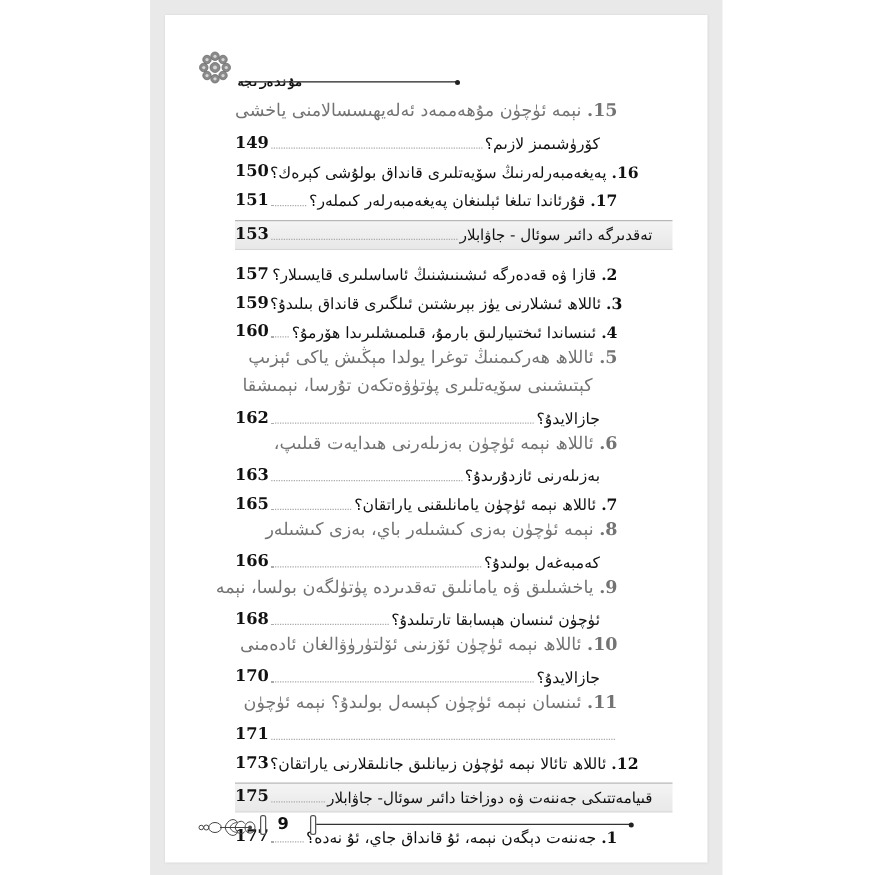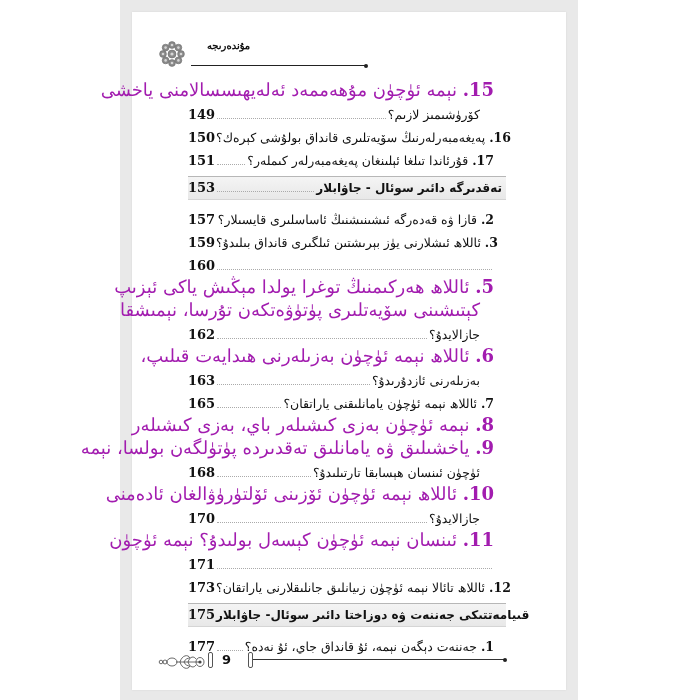--- a/index.html
+++ b/index.html
@@ -39,13 +39,12 @@
     .header-title {
       position: absolute;
       left: 190px;
-      top: 40px;
-      font-family: Liberation Serif, serif;
+      top: 60px;
+      font-family: Liberation Mono, monospace;
       font-weight: bold;
       font-size: 10px;
       color: #111;
       direction: rtl;
-      margin-left: 17px;
     }
     .header-rule {
       position: absolute;

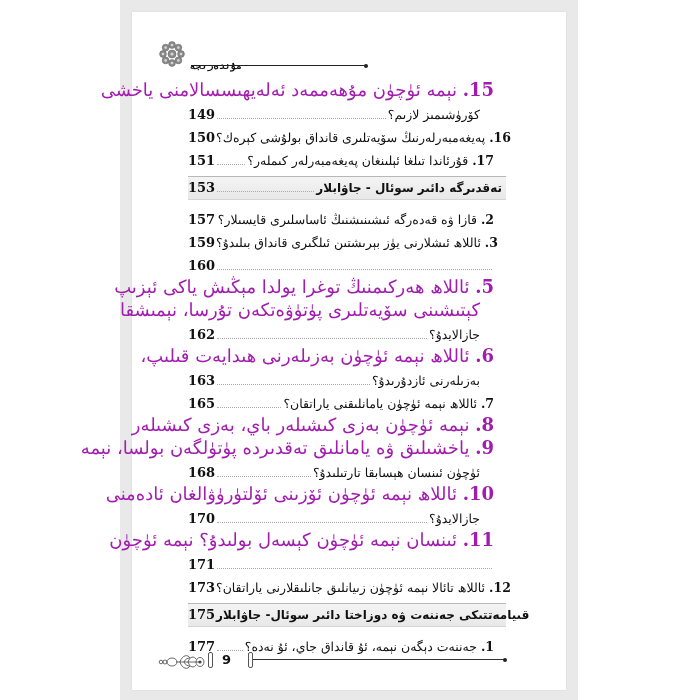--- a/index.html
+++ b/index.html
@@ -111,8 +111,8 @@
       direction: rtl;
       text-align: right;
       font-family: "DejaVu Serif", serif;
-      font-size: 18px;
-      color: #a21caf;
+      font-size: 14px;
+      color: #737373;
       height: 23px;
       line-height: 23px;
       white-space: nowrap;

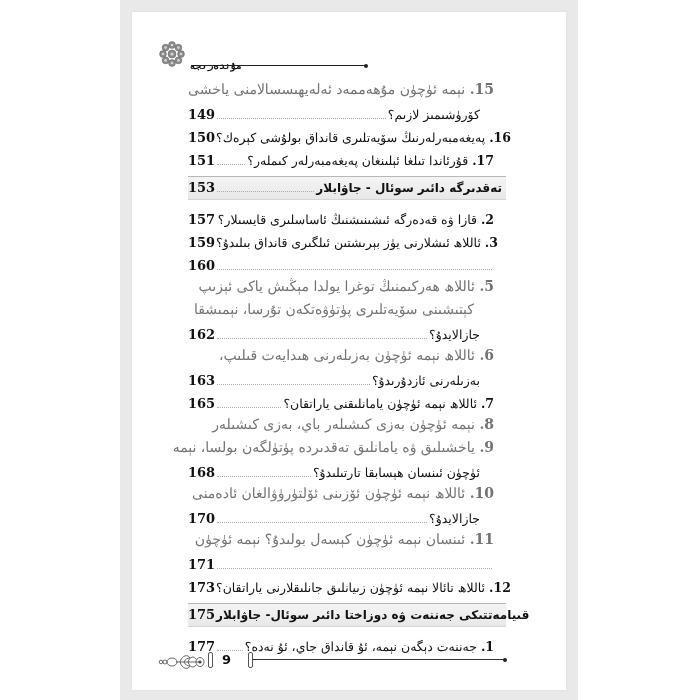--- a/index.html
+++ b/index.html
@@ -120,7 +120,7 @@
     .indent { padding-right: 14px; text-align: center; }
     .section {
       margin: 6px -12px 6px 0;
-      width: 318px;
+      width: 350px;
       background: linear-gradient(#f4f4f4, #e8e8e8);
       border-top: 1px solid #b7b7b7;
       border-bottom: 1px solid #d5d5d5;
@@ -129,7 +129,7 @@
       flex-direction: row;
       align-items: center;
       box-sizing: border-box;
-      padding-right: 4px;
+      padding-right: 16px;
     }
     .section .entry-page { line-height: 20px; }
     .section .entry-dots { margin-bottom: 0; align-self: center; margin-top: 6px; }

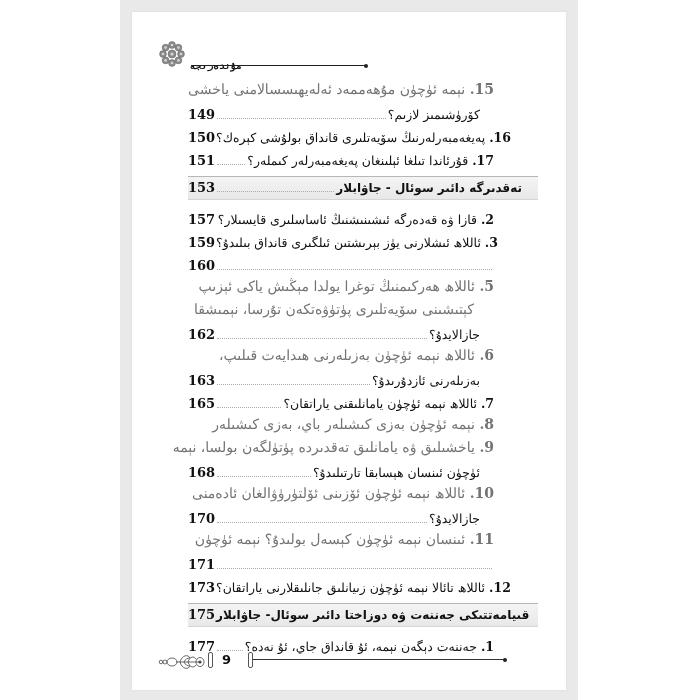--- a/index.html
+++ b/index.html
@@ -135,7 +135,7 @@
     .section .entry-dots { margin-bottom: 0; align-self: center; margin-top: 6px; }
     .section .entry-text {
       font-family: "DejaVu Sans", sans-serif;
-      font-weight: bold;
+      font-weight: normal;
       font-size: 12px;
       text-align: center;
     }

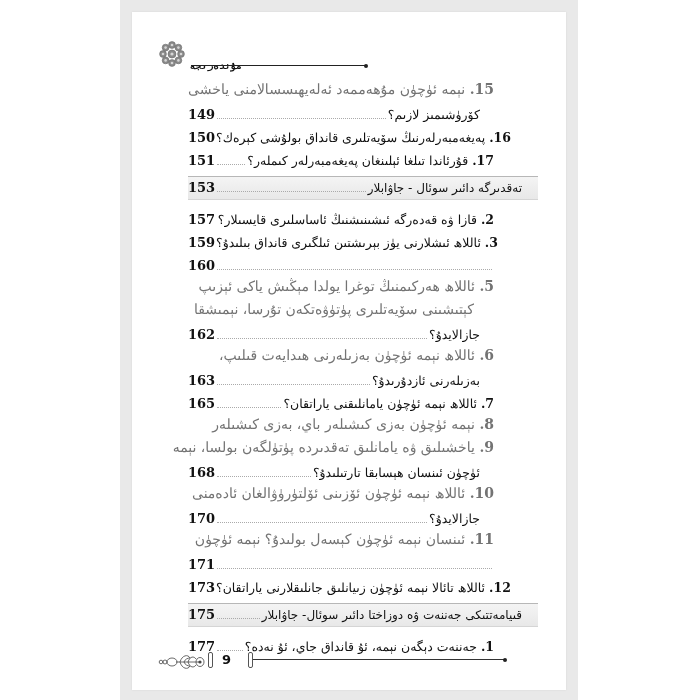--- a/index.html
+++ b/index.html
@@ -282,6 +282,7 @@
     <div class="entry-line">
       <span class="entry-page">160</span>
       <span class="entry-dots"></span>
+      <span class="entry-text"><span class="num">4.</span> <span>ئىنساندا ئىختىيارلىق بارمۇ، قىلمىشلىرىدا ھۆرمۇ؟</span></span>
     </div>
   </div>
 

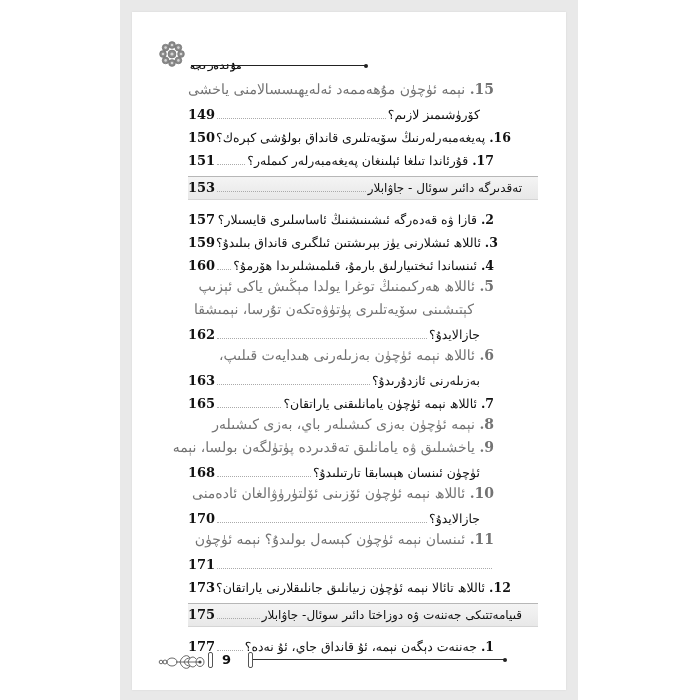--- a/index.html
+++ b/index.html
@@ -315,6 +315,11 @@
 
   <div class="entry">
     <div class="cont"><span class="num" style="font-weight:bold">8.</span> <span>نېمە ئۈچۈن بەزى كىشىلەر باي، بەزى كىشىلەر</span></div>
+    <div class="entry-line">
+      <span class="entry-page">166</span>
+      <span class="entry-dots"></span>
+      <span class="entry-text indent">كەمبەغەل بولىدۇ؟</span>
+    </div>
   </div>
 
   <div class="entry">

